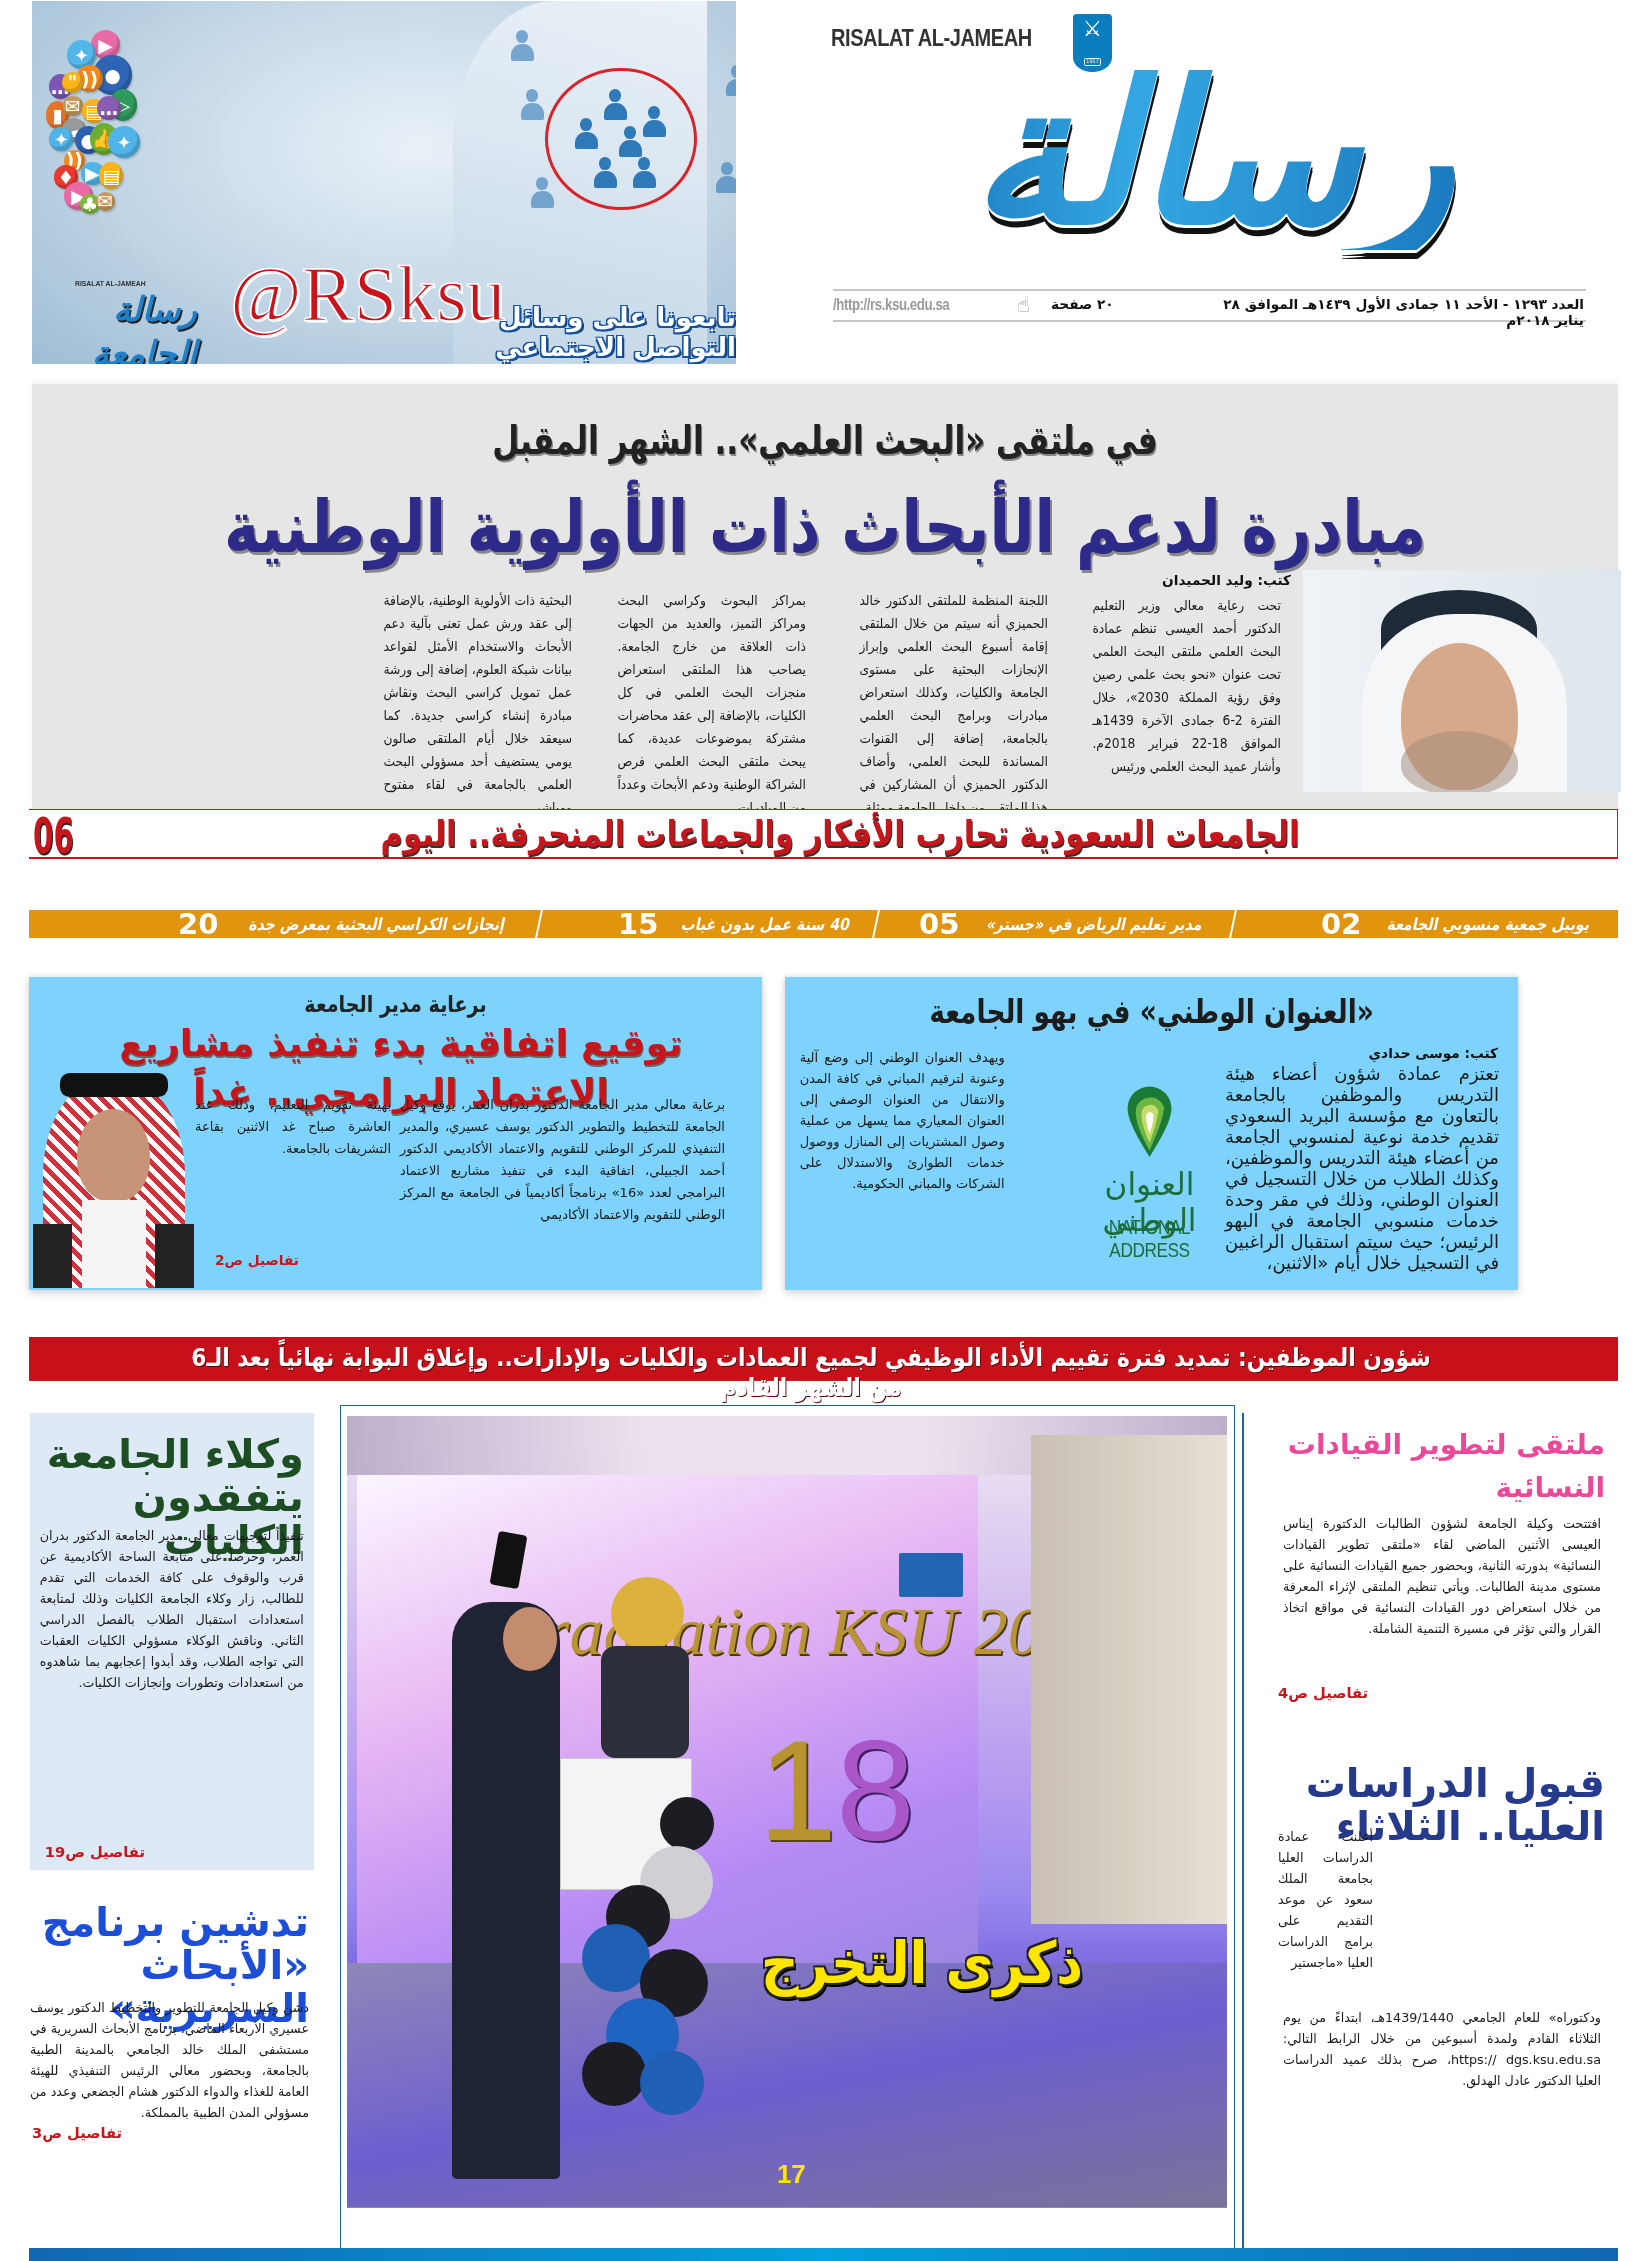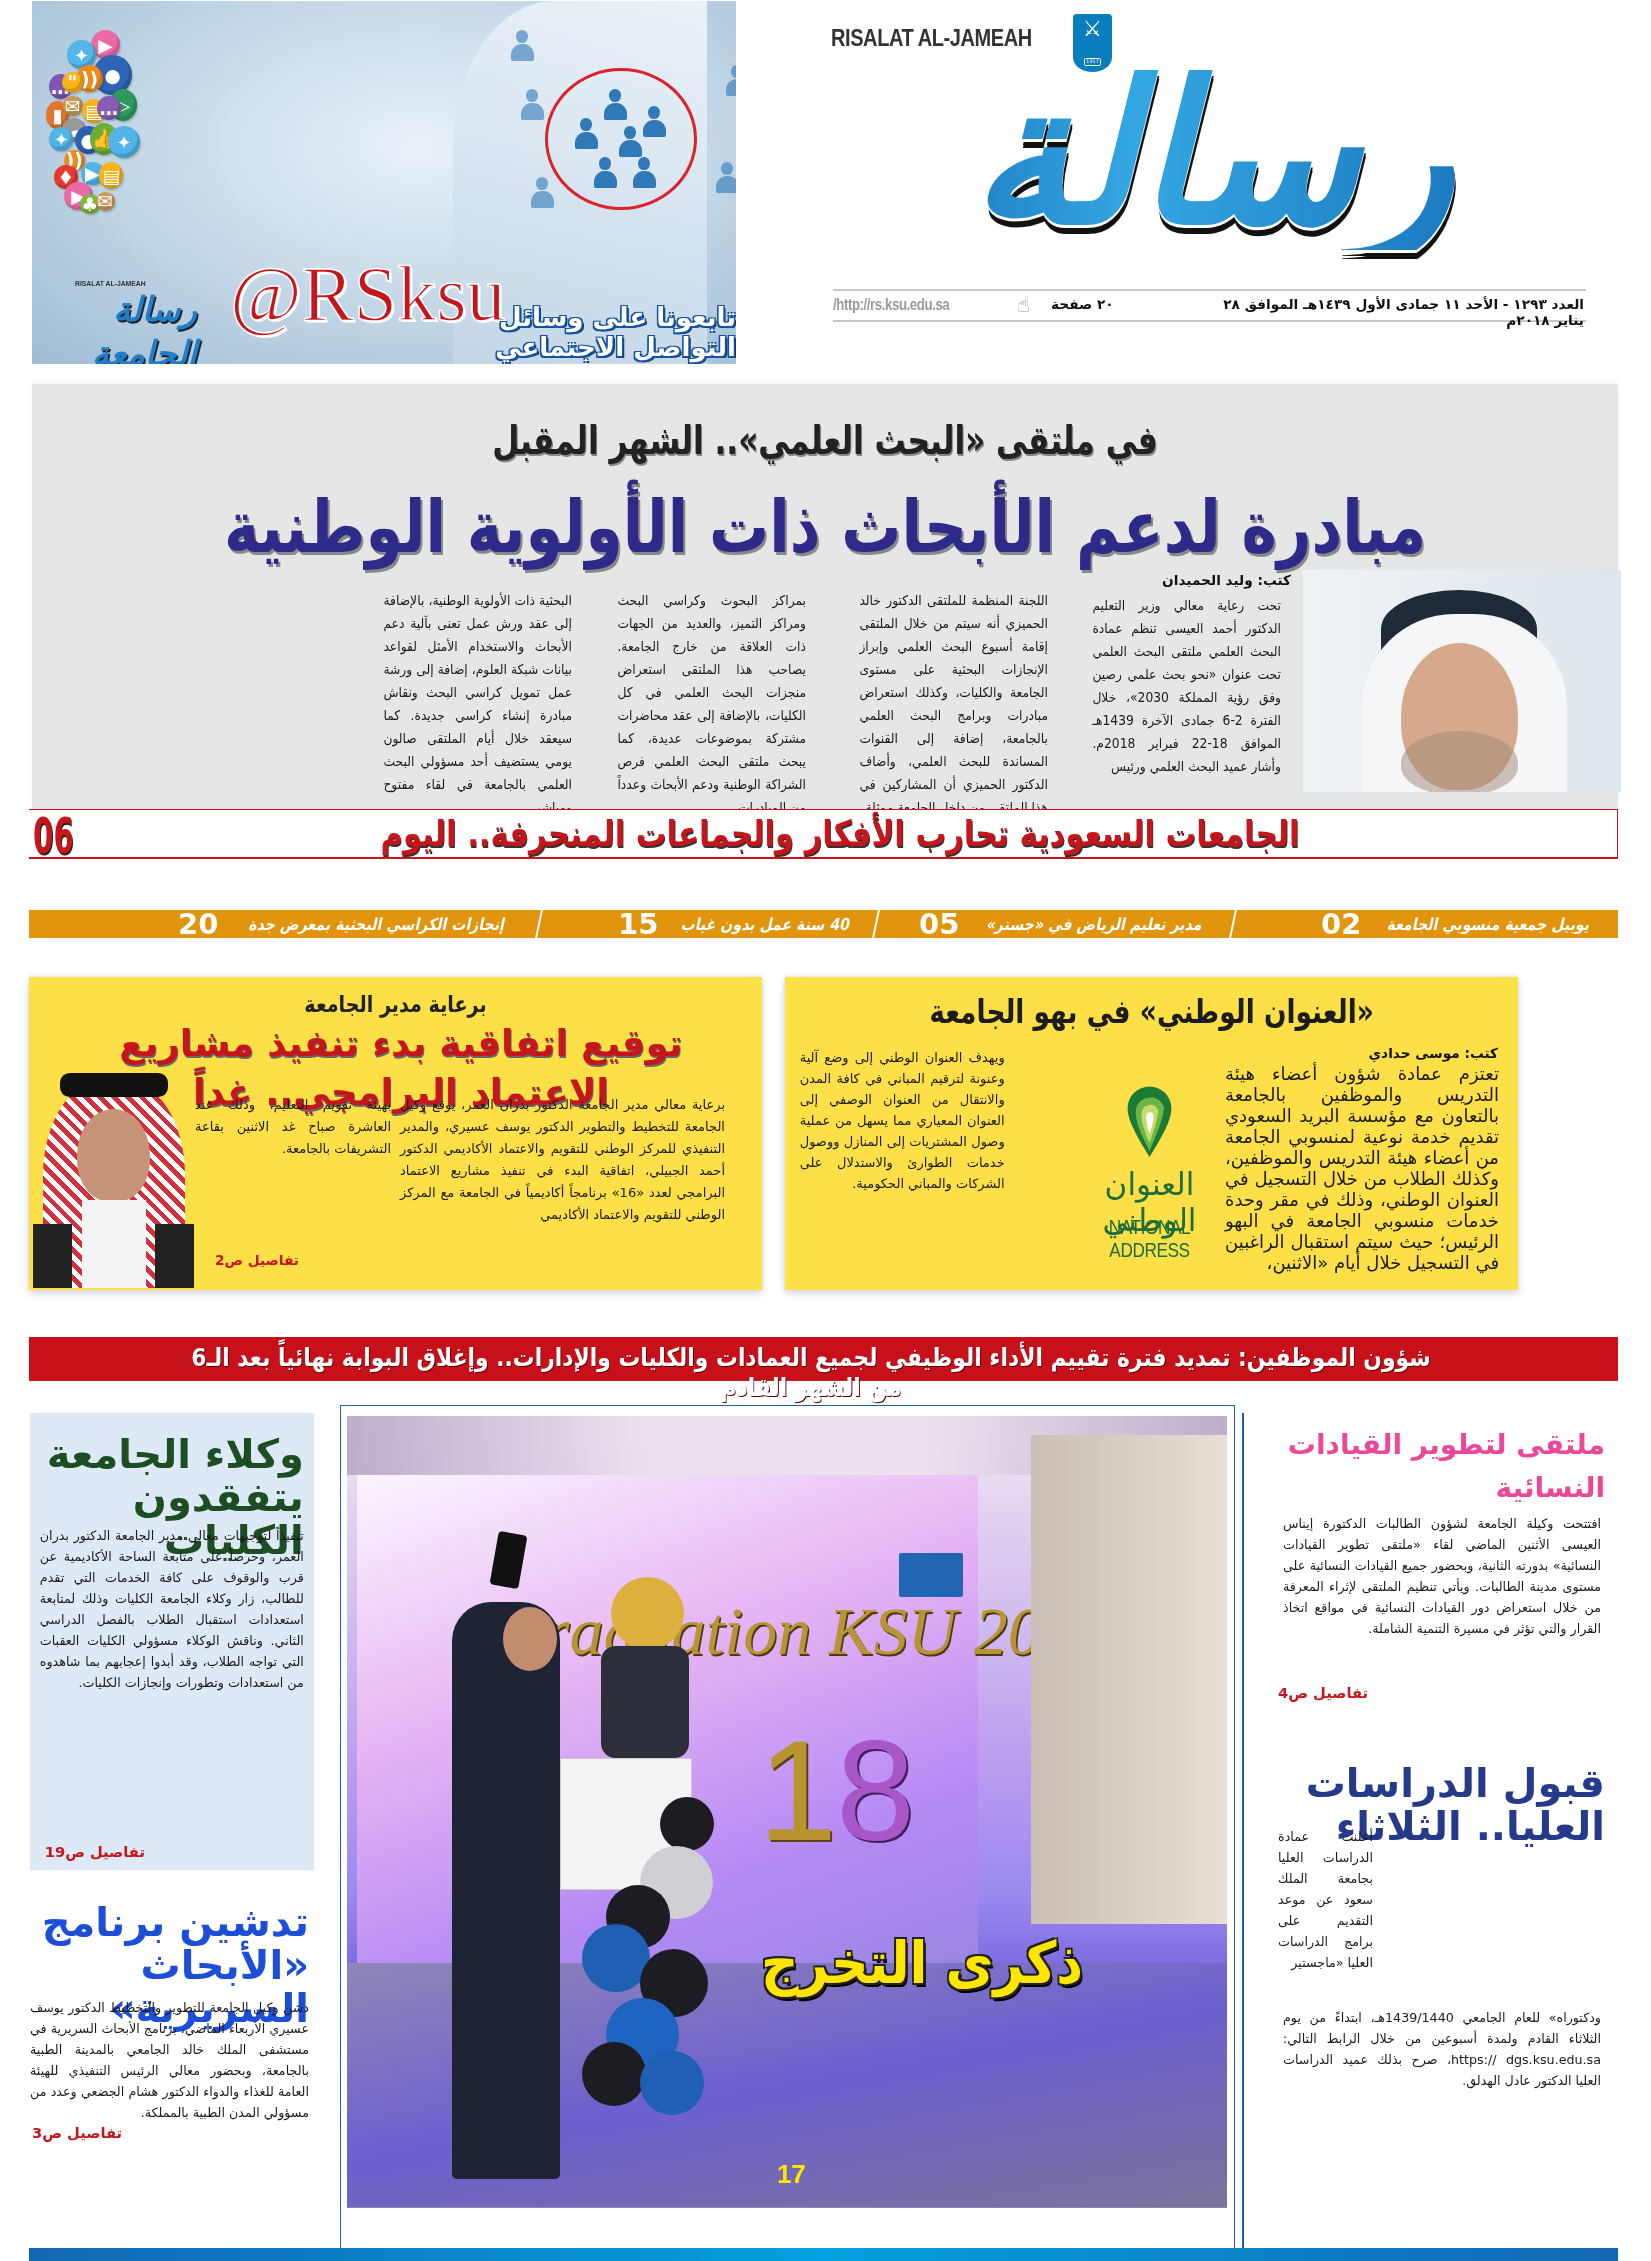--- a/index.html
+++ b/index.html
@@ -66,7 +66,7 @@
 .ob-num{font-size:29px;margin:0 8.8px;line-height:28px}
 
 
-.card{background:#fde047;box-shadow:0 2.9px 7.8px rgba(0,0,0,.18),0 -2px 3.9px rgba(0,0,0,.06)}
+.card{background:#7dd3fc;box-shadow:0 2.9px 7.8px rgba(0,0,0,.18),0 -2px 3.9px rgba(0,0,0,.06)}
 #card-na{left:785px;top:977px;width:733px;height:313px}
 #card-acc{left:29px;top:977px;width:733px;height:313px}
 .card-title{text-align:center;font-weight:bold;direction:rtl}

